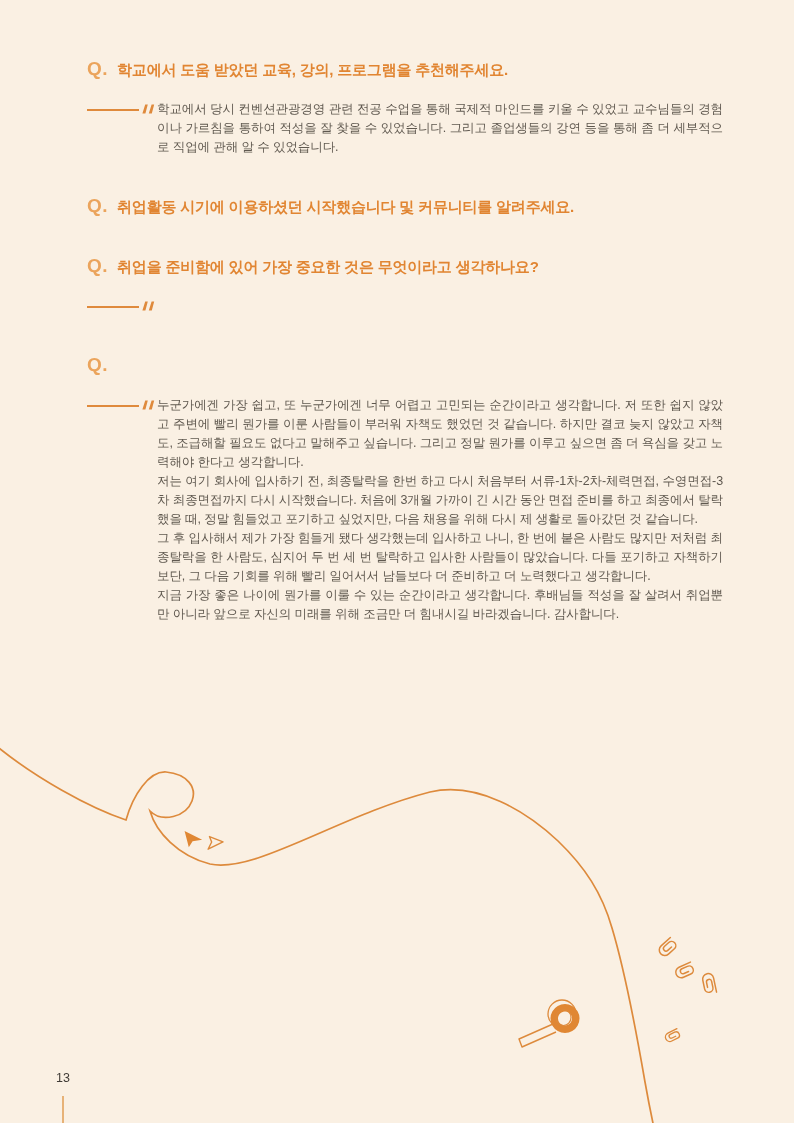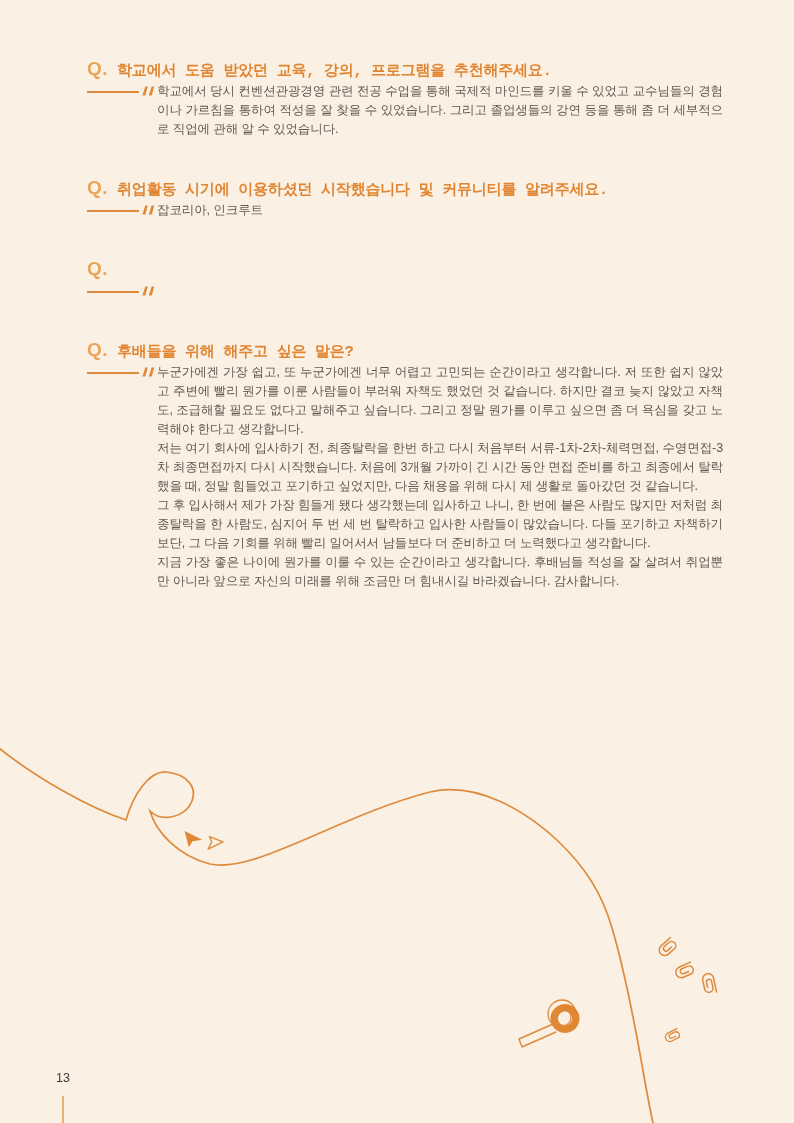--- a/index.html
+++ b/index.html
@@ -37,7 +37,6 @@
     font-weight: bold;
     color: #e18532;
     letter-spacing: -0.2px;
-    font-family: Liberation Mono, monospace;
   }
   .a-row {
     display: flex;

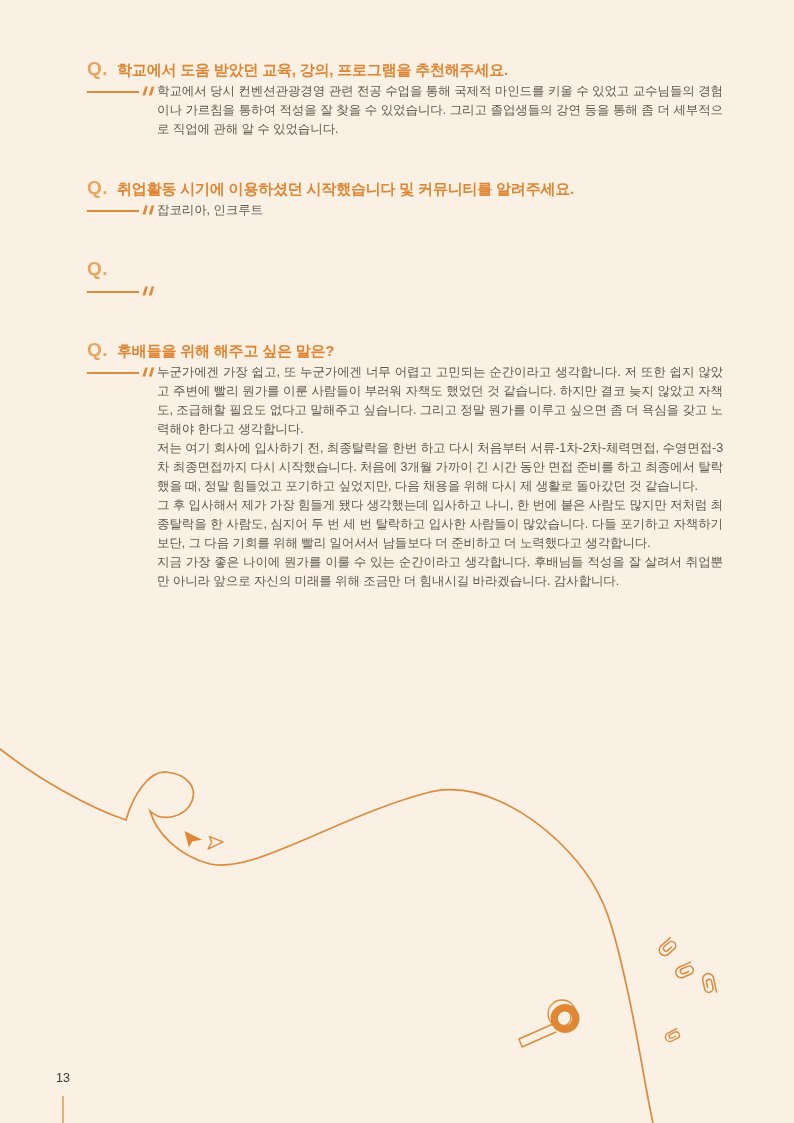--- a/index.html
+++ b/index.html
@@ -40,7 +40,7 @@
   }
   .a-row {
     display: flex;
-    margin-top: 2px;
+    margin-top: 20px;
   }
   .a-lead {
     flex: 0 0 70px;

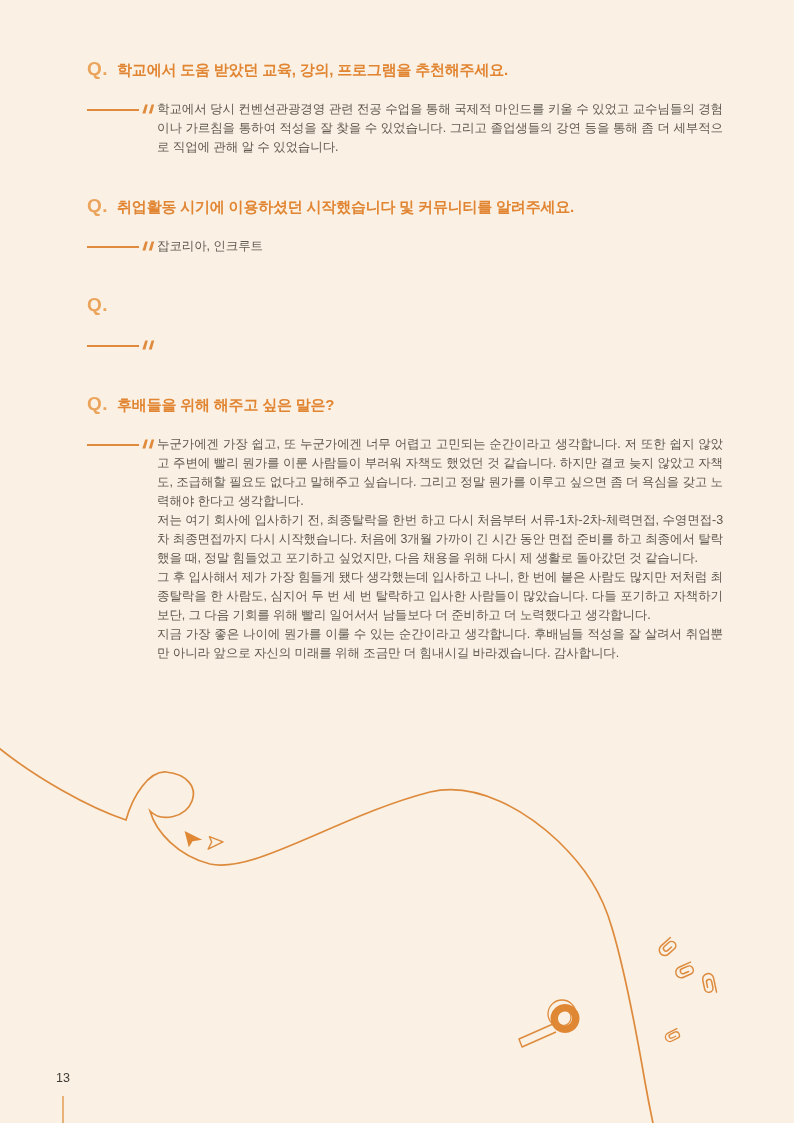--- a/index.html
+++ b/index.html
@@ -160,15 +160,6 @@
         <span class="q-mark">Q.</span>
         <span class="q-text">취업활동 시기에 이용하셨던 시작했습니다 및 커뮤니티를 알려주세요.</span>
       </div>
-      <div class="a-row">
-        <span class="a-lead">
-          <span class="a-rule"></span>
-          <svg class="quote-icon" width="13" height="11" viewBox="0 0 13 11">
-            <path d="M3.2 0.5 L5.8 0.5 L3.4 9.5 L0.4 9.5 Z M9.6 0.5 L12.2 0.5 L9.8 9.5 L6.8 9.5 Z" fill="#df8a3c"></path>
-          </svg>
-        </span>
-        <div class="a-text">잡코리아, 인크루트</div>
-      </div>
     </div>
 
     <div class="qa-block">

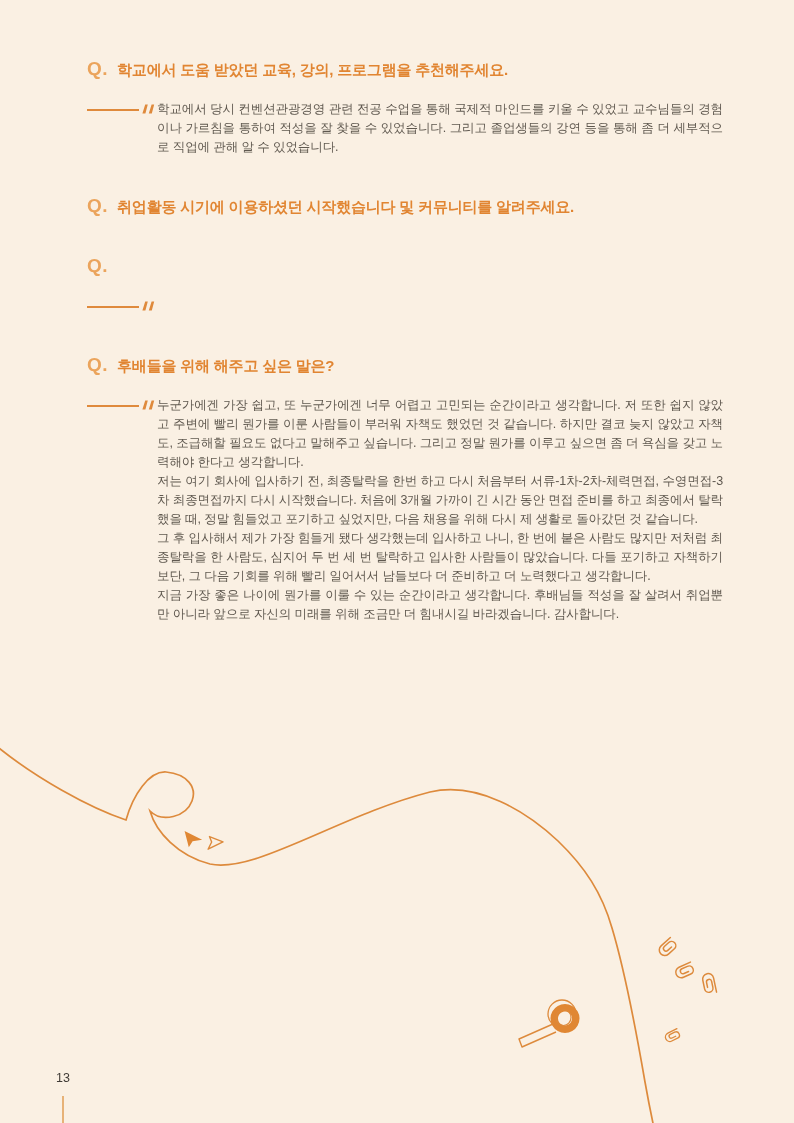--- a/index.html
+++ b/index.html
@@ -165,6 +165,7 @@
     <div class="qa-block">
       <div class="q-row">
         <span class="q-mark">Q.</span>
+        <span class="q-text">취업을 준비함에 있어 가장 중요한 것은 무엇이라고 생각하나요?</span>
       </div>
       <div class="a-row">
         <span class="a-lead">

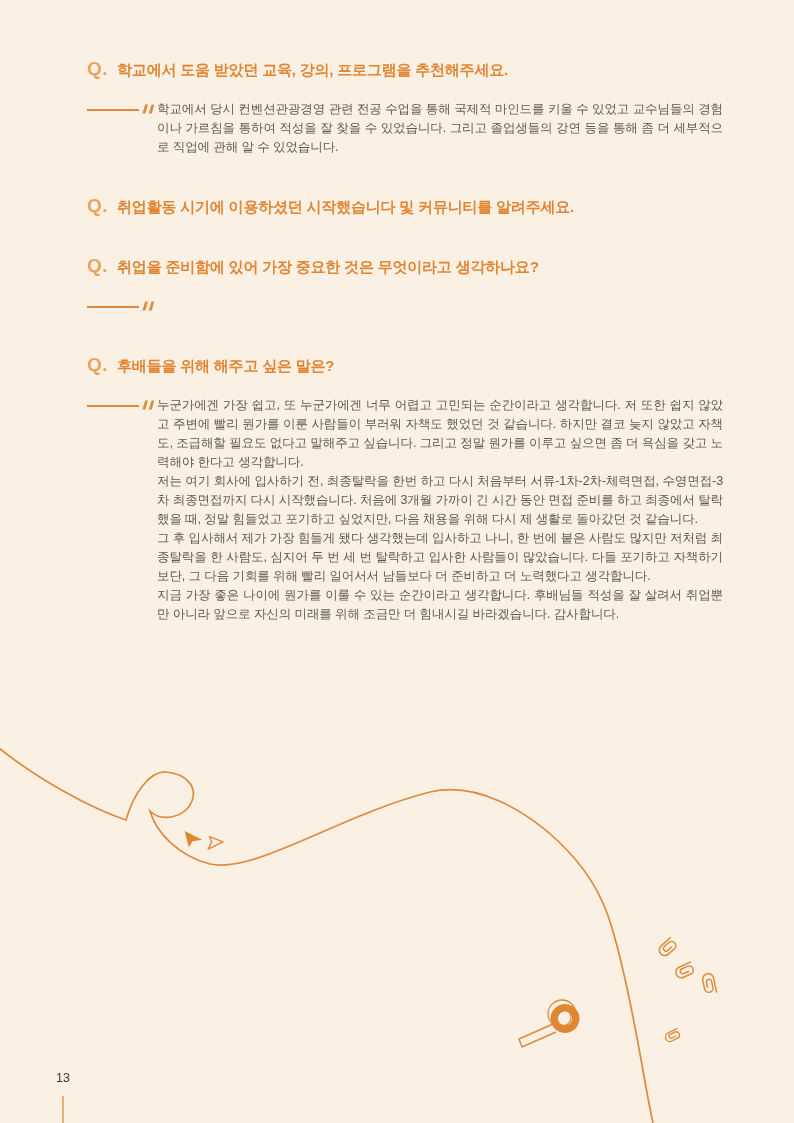--- a/index.html
+++ b/index.html
@@ -180,7 +180,6 @@
     <div class="qa-block">
       <div class="q-row">
         <span class="q-mark">Q.</span>
-        <span class="q-text">후배들을 위해 해주고 싶은 말은?</span>
       </div>
       <div class="a-row">
         <span class="a-lead">

